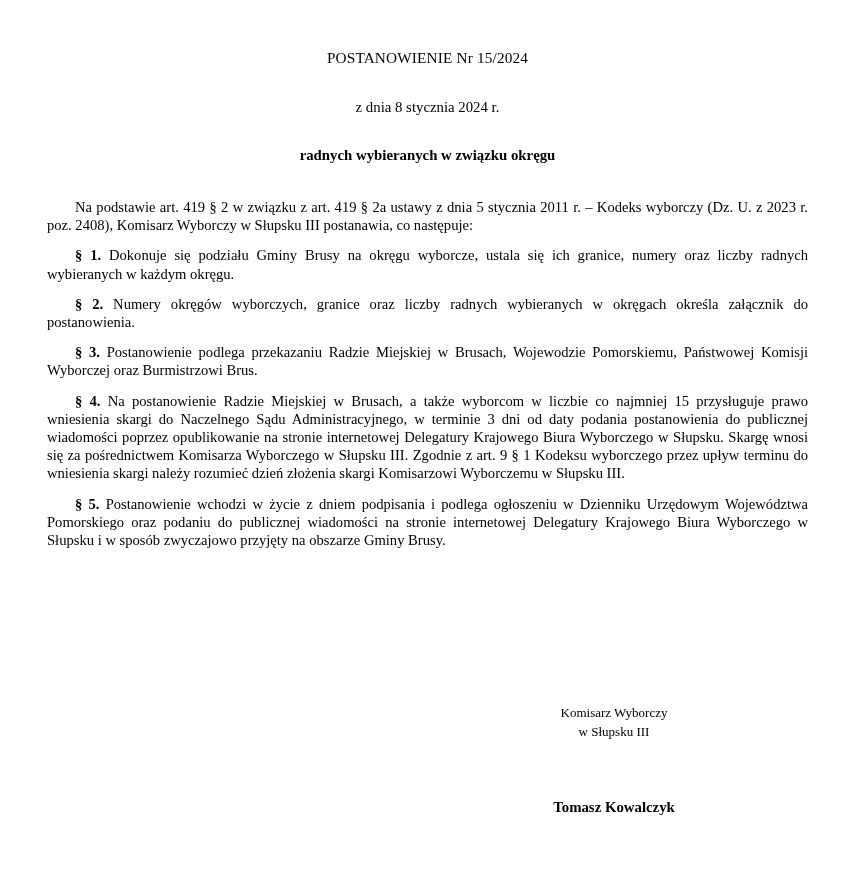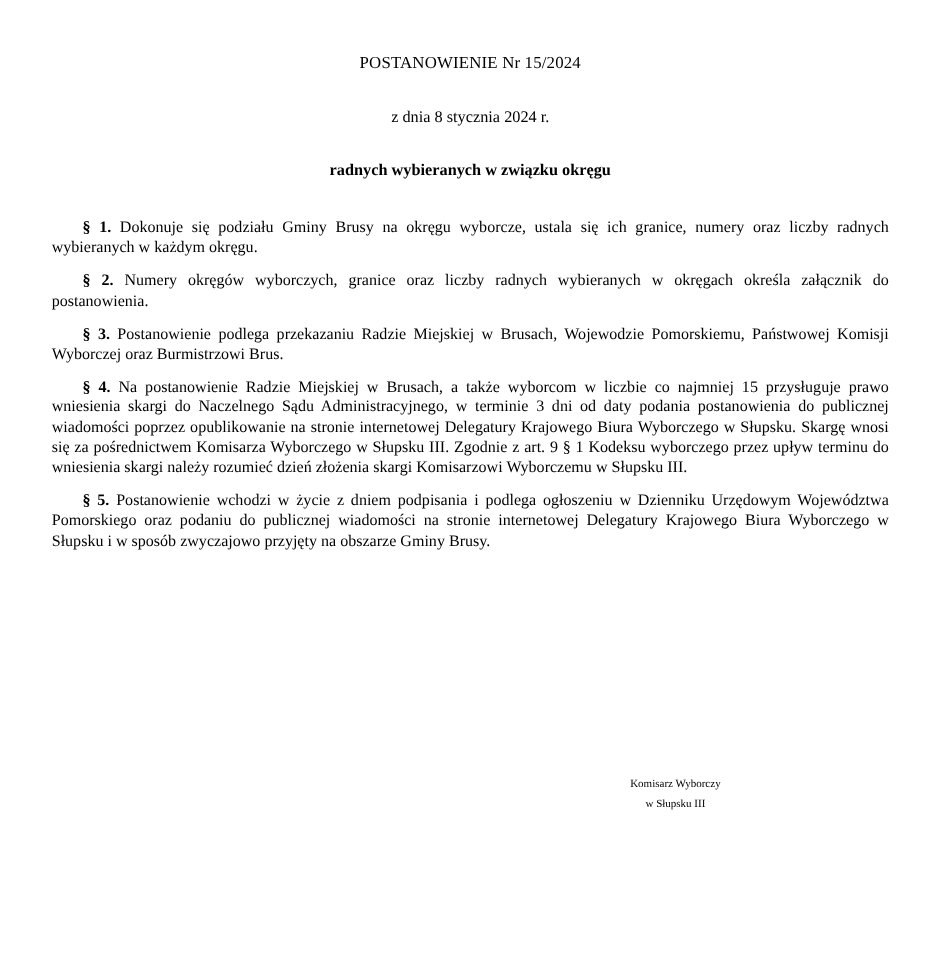--- a/index.html
+++ b/index.html
@@ -129,6 +129,7 @@
 
     <div class="body-block">
 
+      <p class="para">Na podstawie art. 419 § 2 w związku z art. 419 § 2a ustawy z dnia 5 stycznia 2011 r. – Kodeks wyborczy (Dz. U. z 2023 r. poz. 2408), Komisarz Wyborczy w Słupsku III postanawia, co następuje:</p>
 
       <p class="para"><span class="sec">§ 1.</span><span> Dokonuje się podziału Gminy Brusy na okręgu wyborcze, ustala się ich granice, numery oraz liczby radnych wybieranych w każdym okręgu.</span></p>
 

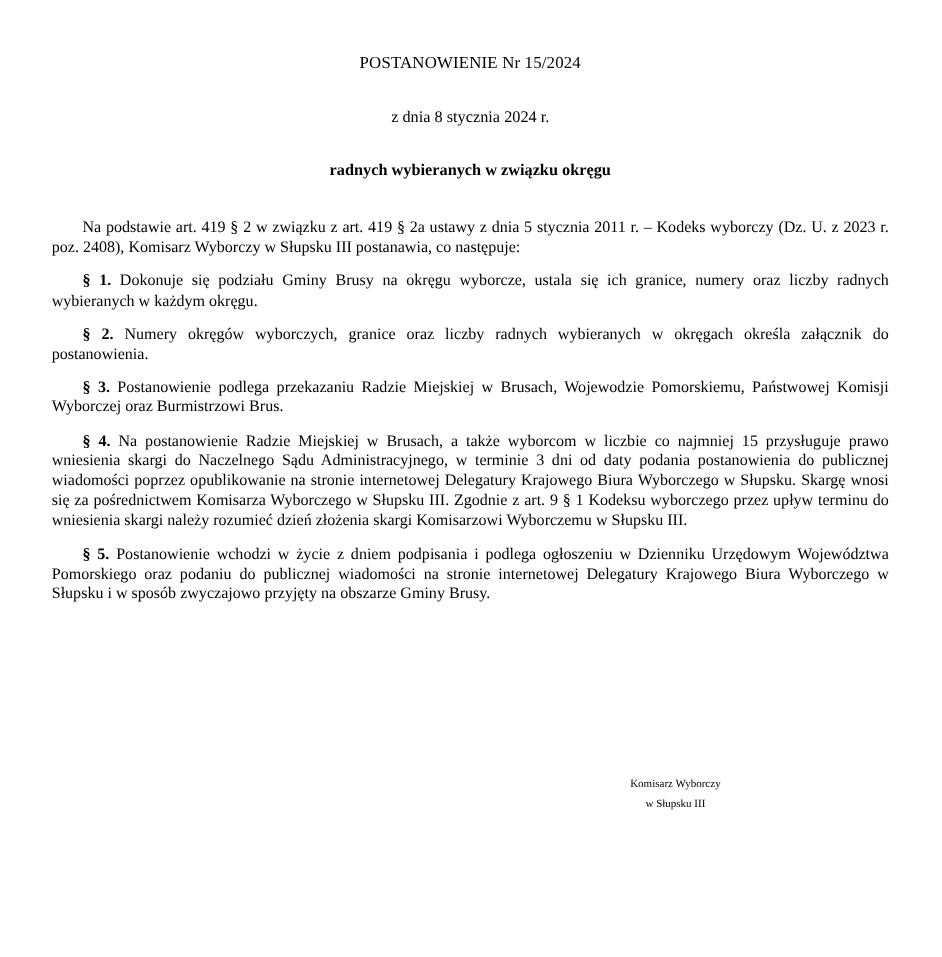--- a/index.html
+++ b/index.html
@@ -99,7 +99,7 @@
   }
   .signature .sig-line {
     display: block;
-    font-size: 10px;
+    font-size: 13px;
     line-height: 19px;
   }
   .signature .sig-name {

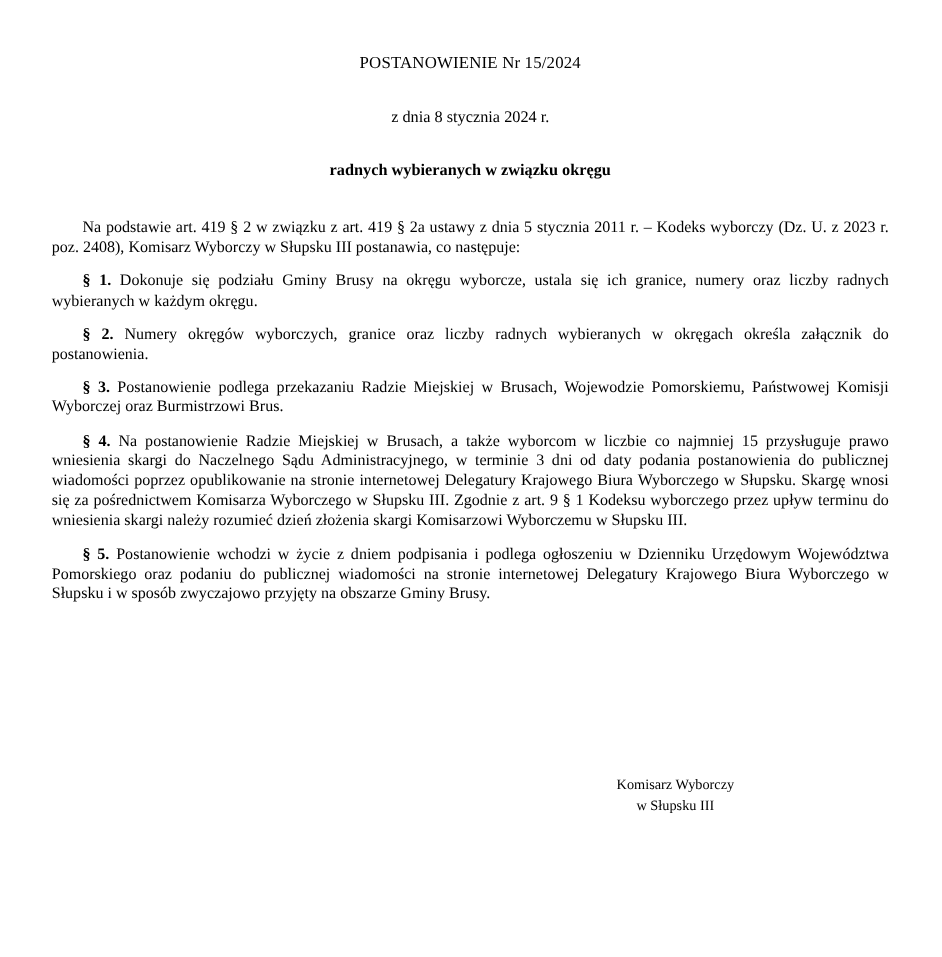--- a/index.html
+++ b/index.html
@@ -147,6 +147,7 @@
   <div class="signature">
     <span class="sig-line">Komisarz Wyborczy</span>
     <span class="sig-line">w Słupsku III</span>
+    <span class="sig-name">Tomasz Kowalczyk</span>
   </div>
 
 </div>

